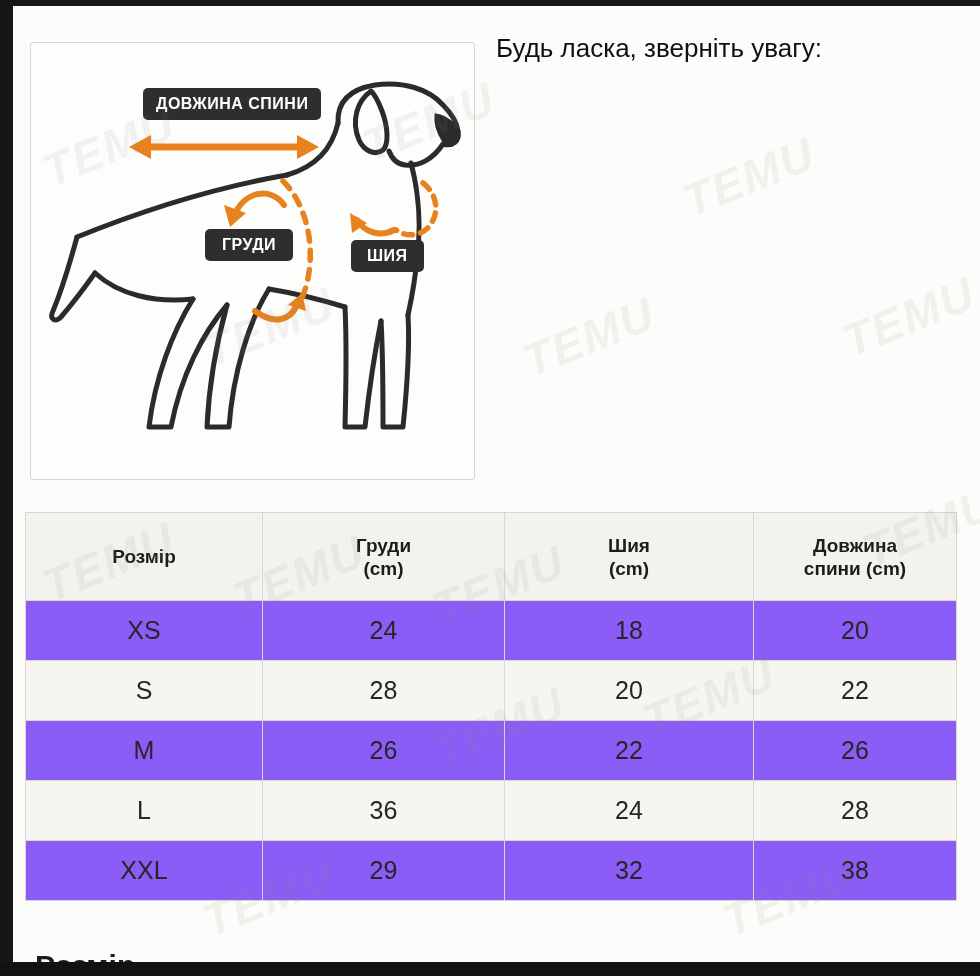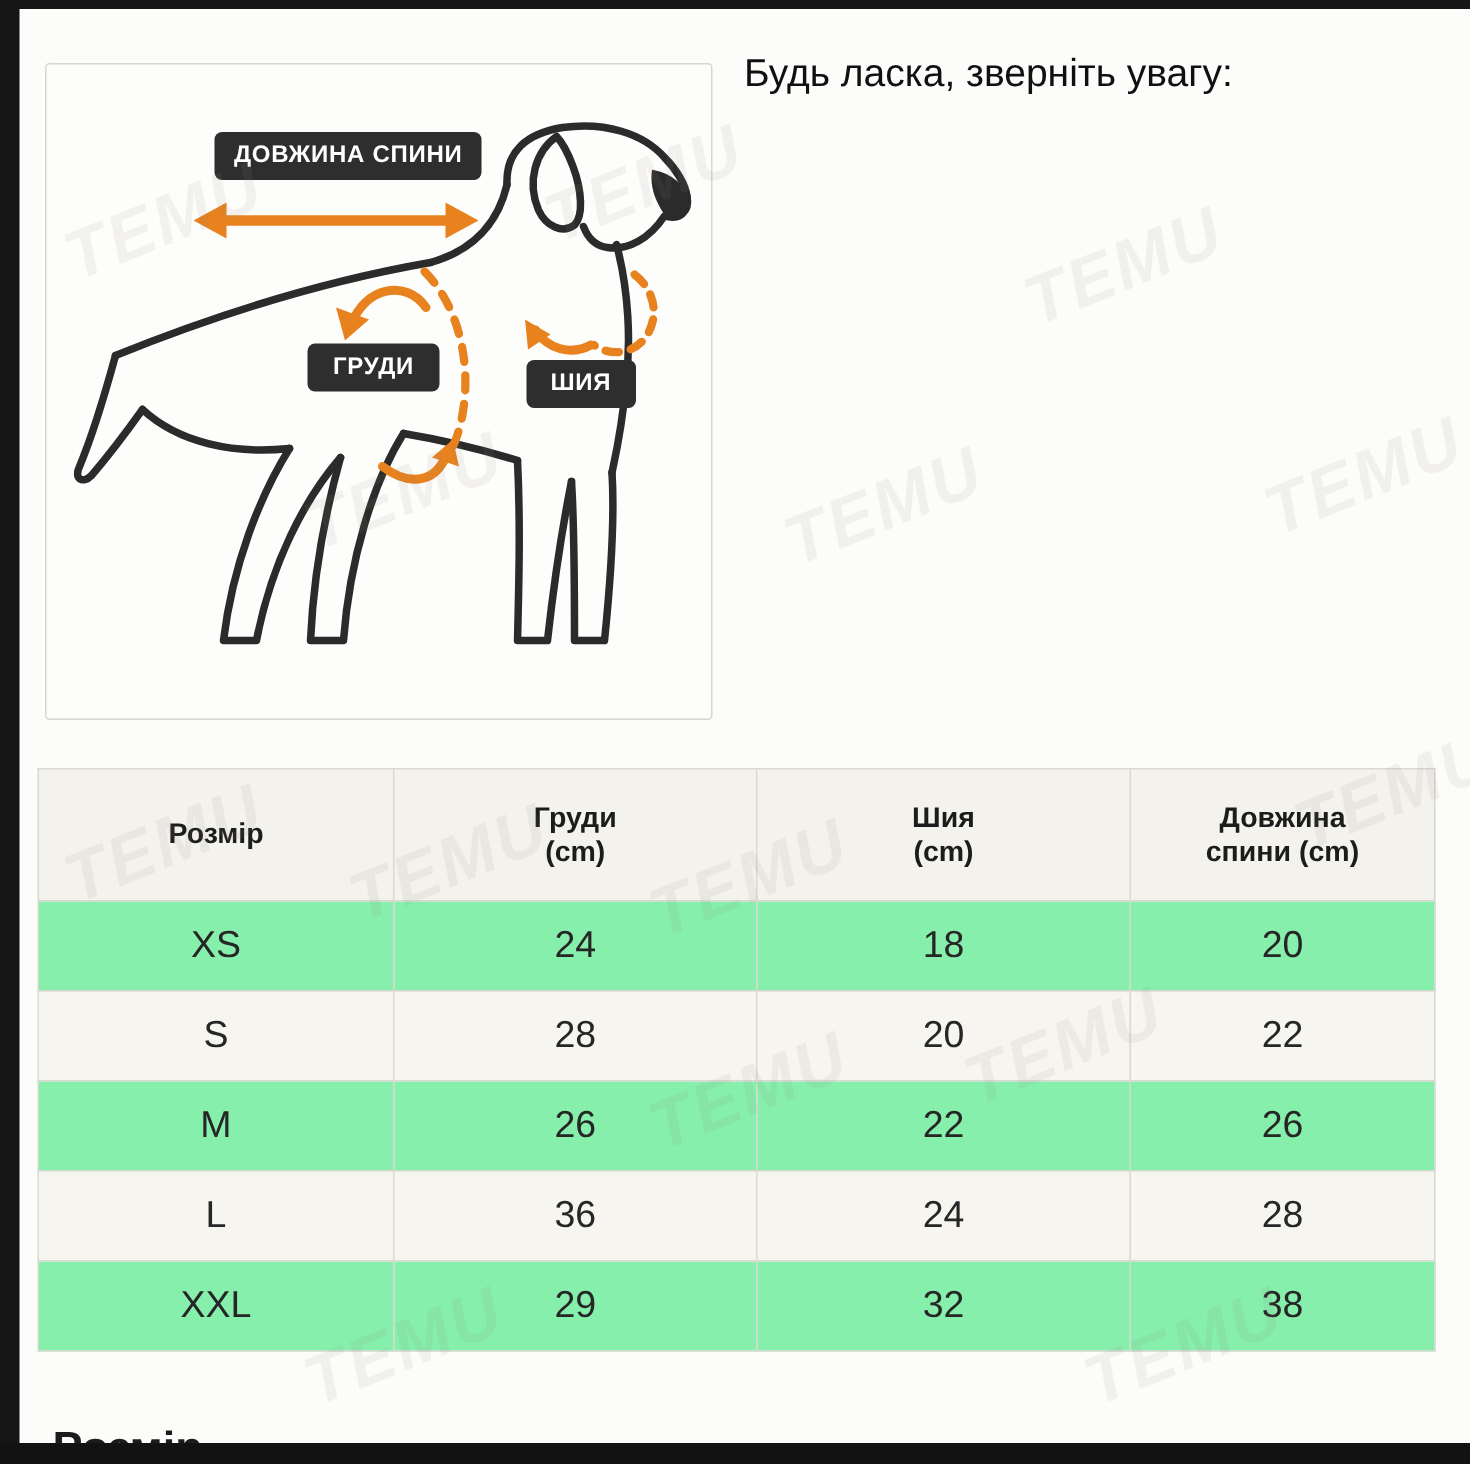--- a/index.html
+++ b/index.html
@@ -62,7 +62,7 @@
     font-size:19px;font-weight:bold;color:#1c1c1c;line-height:23px;
   }
   .size-table th .th-inner{max-width:112px;margin:0 auto;}
-  .size-table td{height:59px;font-size:25px;font-weight:400;background:#86efac;}
+  .size-table td{height:59px;font-size:25px;font-weight:400;background:#8b5cf6;}
   .size-table tbody tr:nth-child(even) td{background:#f6f5f0;}
 
   

